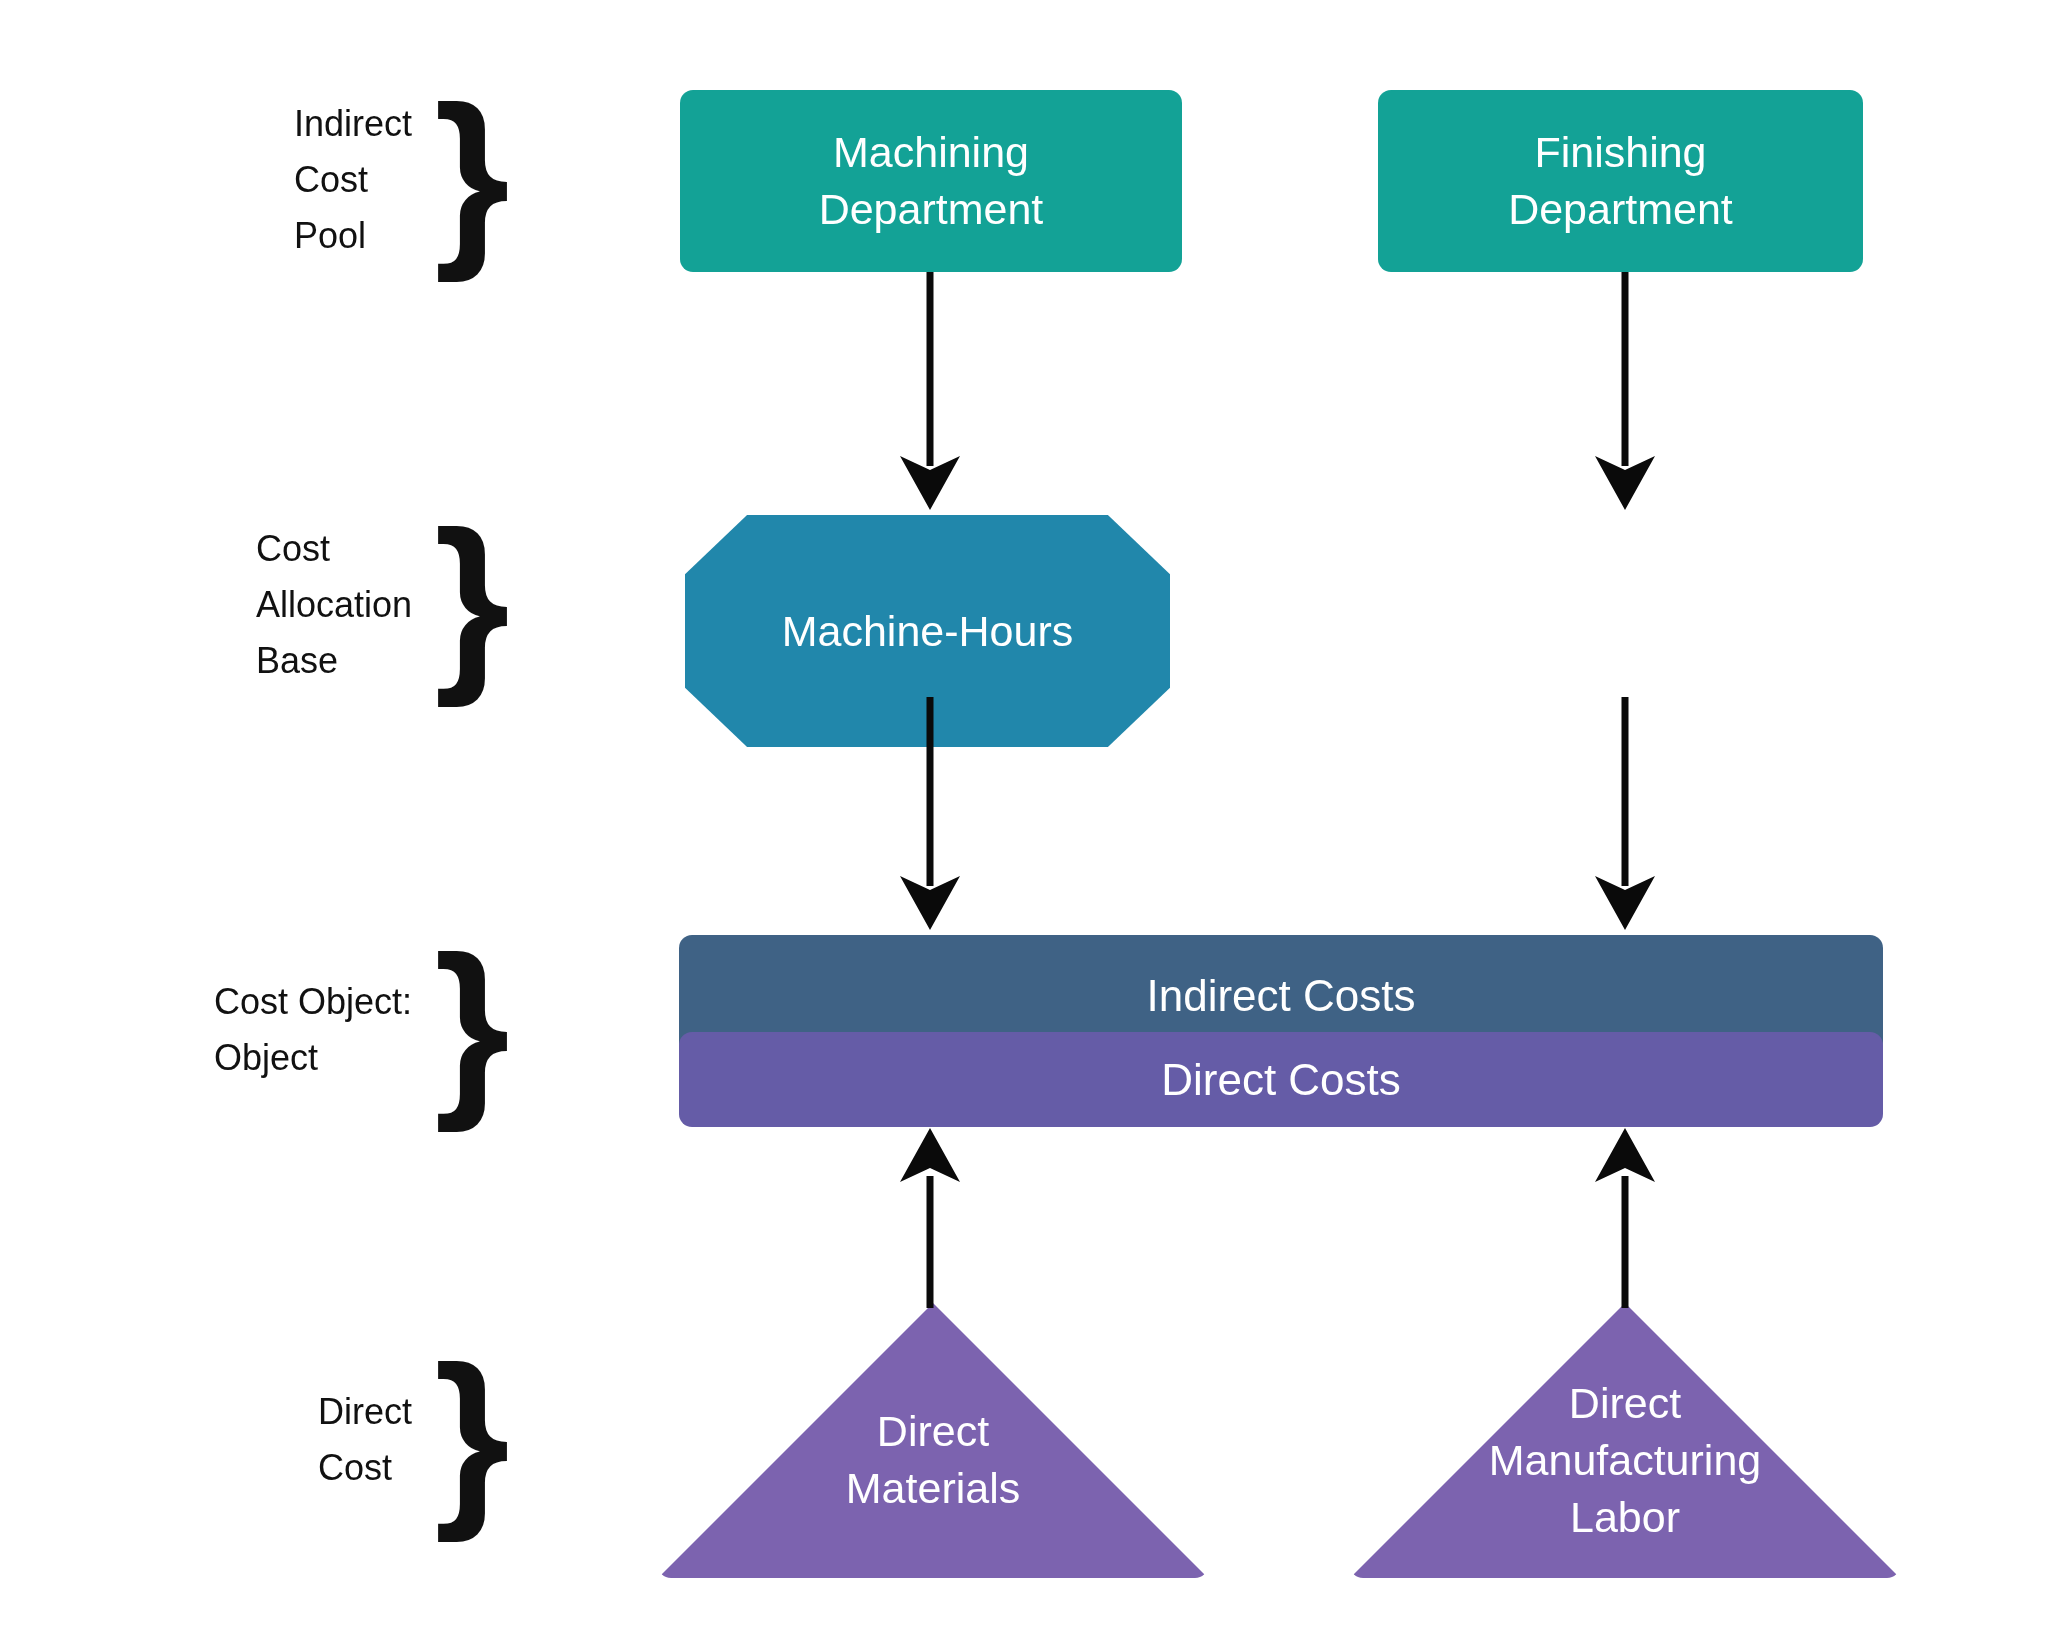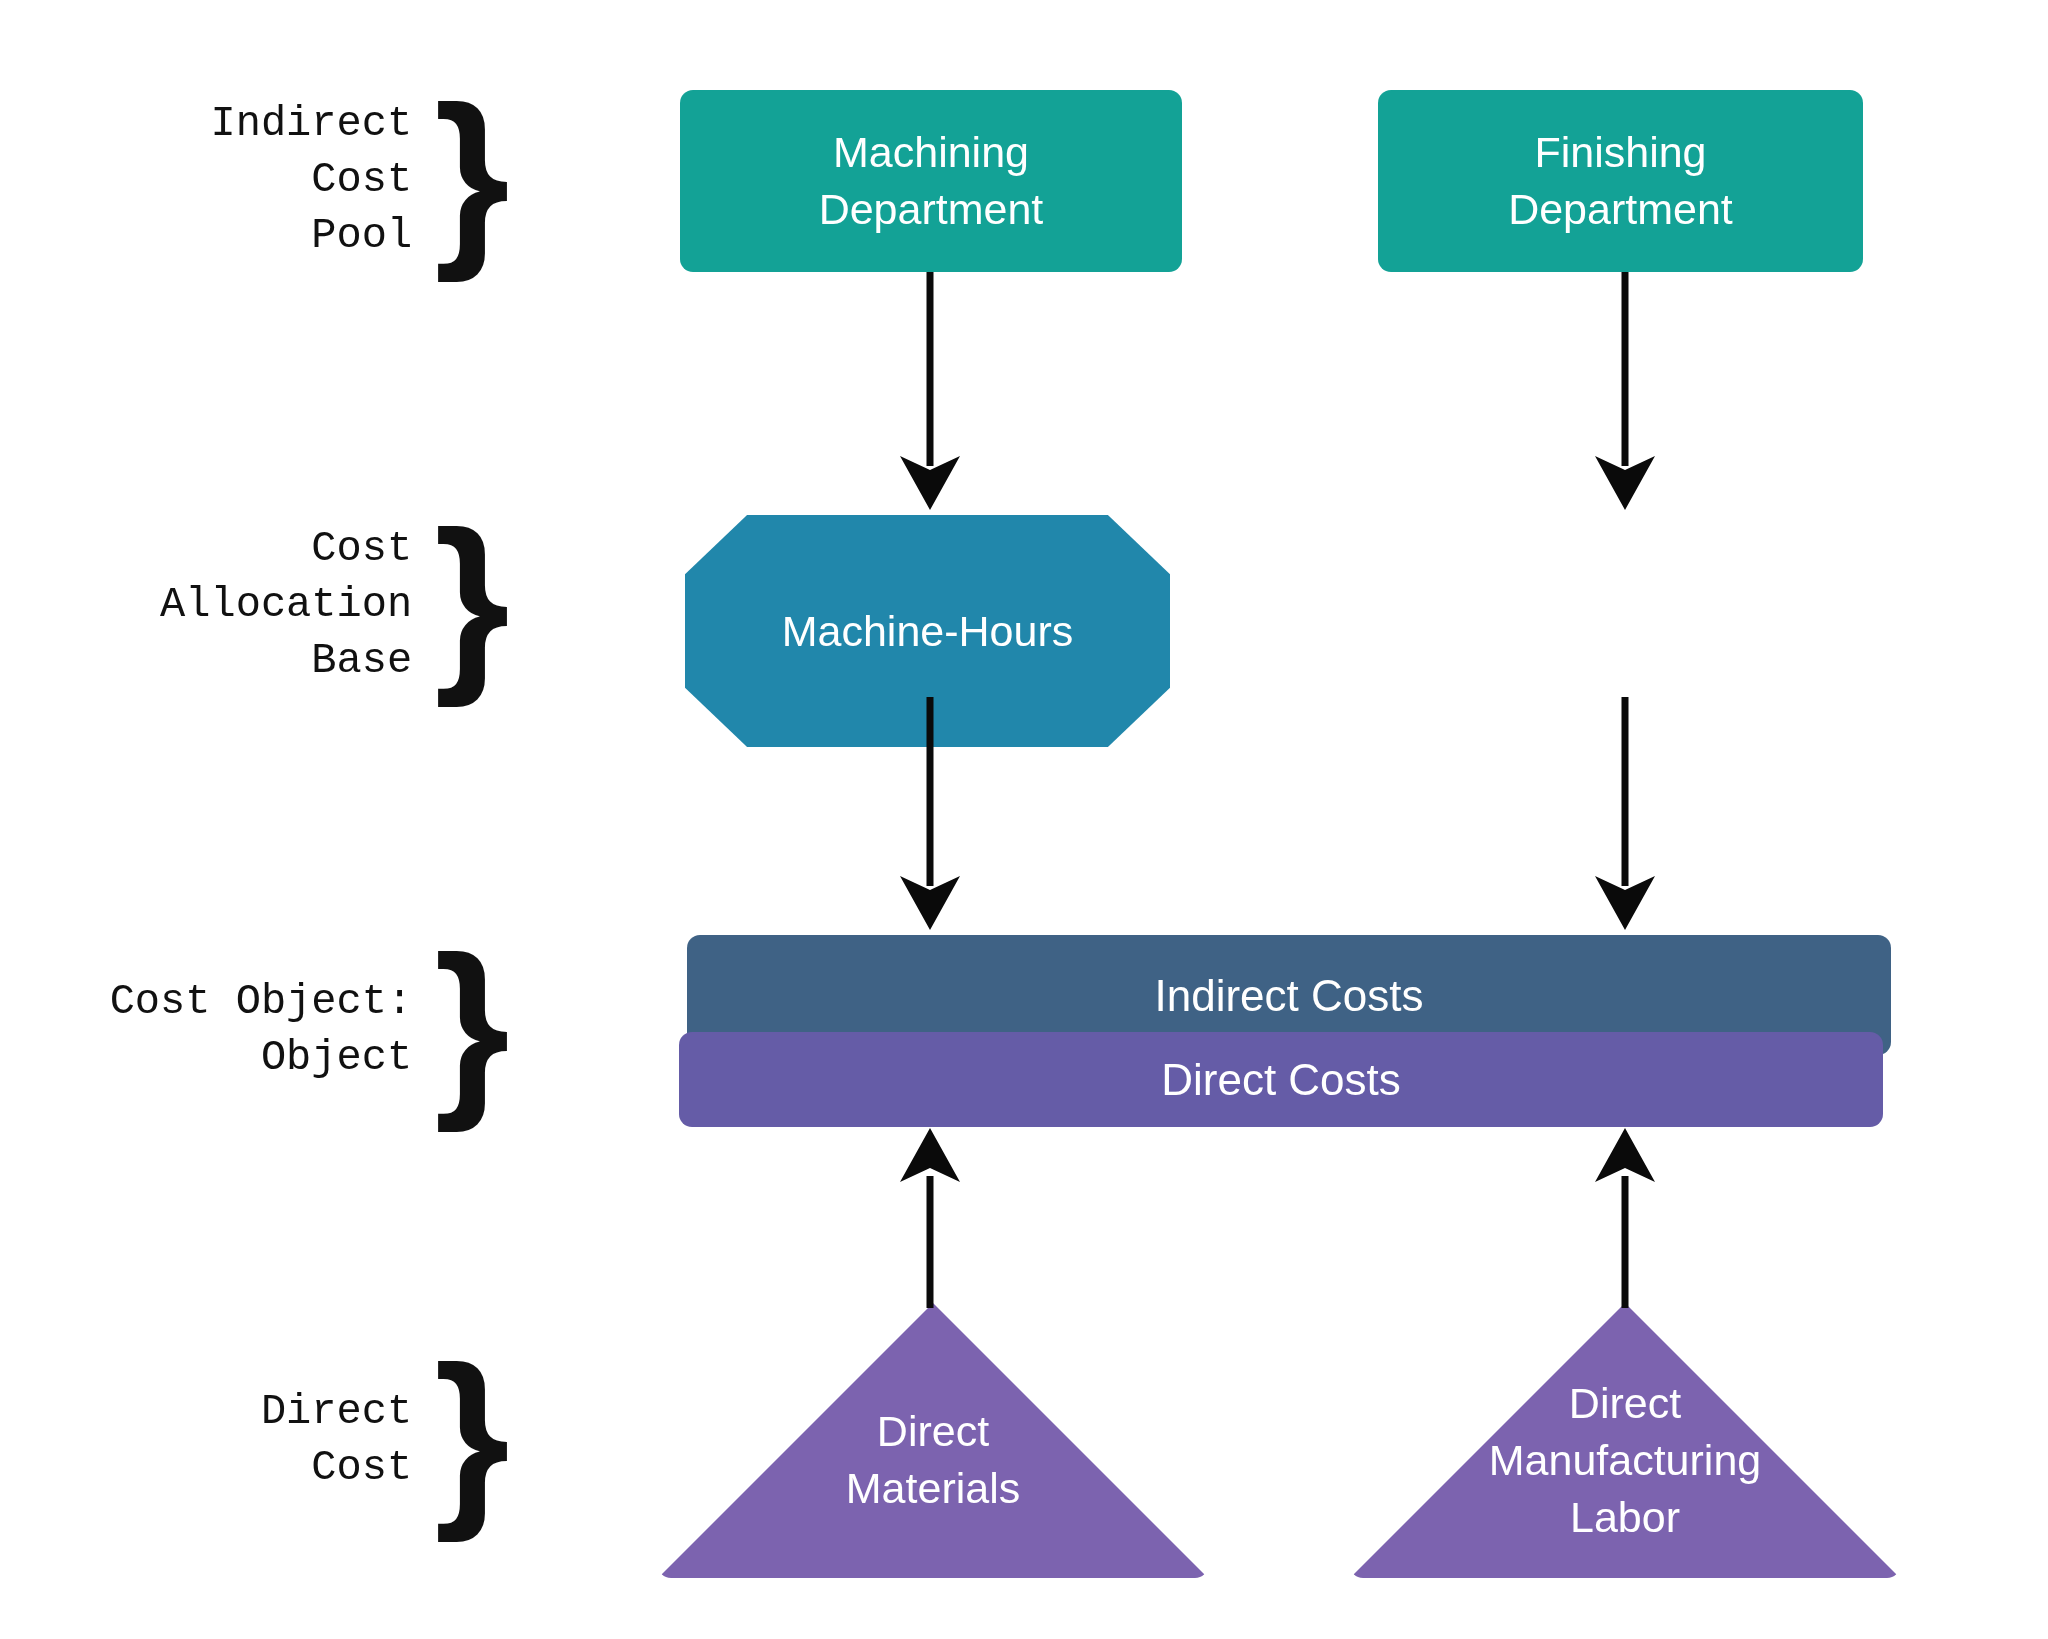--- a/index.html
+++ b/index.html
@@ -25,12 +25,11 @@
     gap: 22px;
   }
   .label-text {
-    text-align: right;
+    text-align: left;
     color: var(--labeltext, #111111);
-    font-size: 42px;
+    font-size: 36px;
     line-height: 56px;
     white-space: nowrap;
-    font-family: Liberation Mono, monospace;
   }
   .label-text span { display: block; }
   .brace {

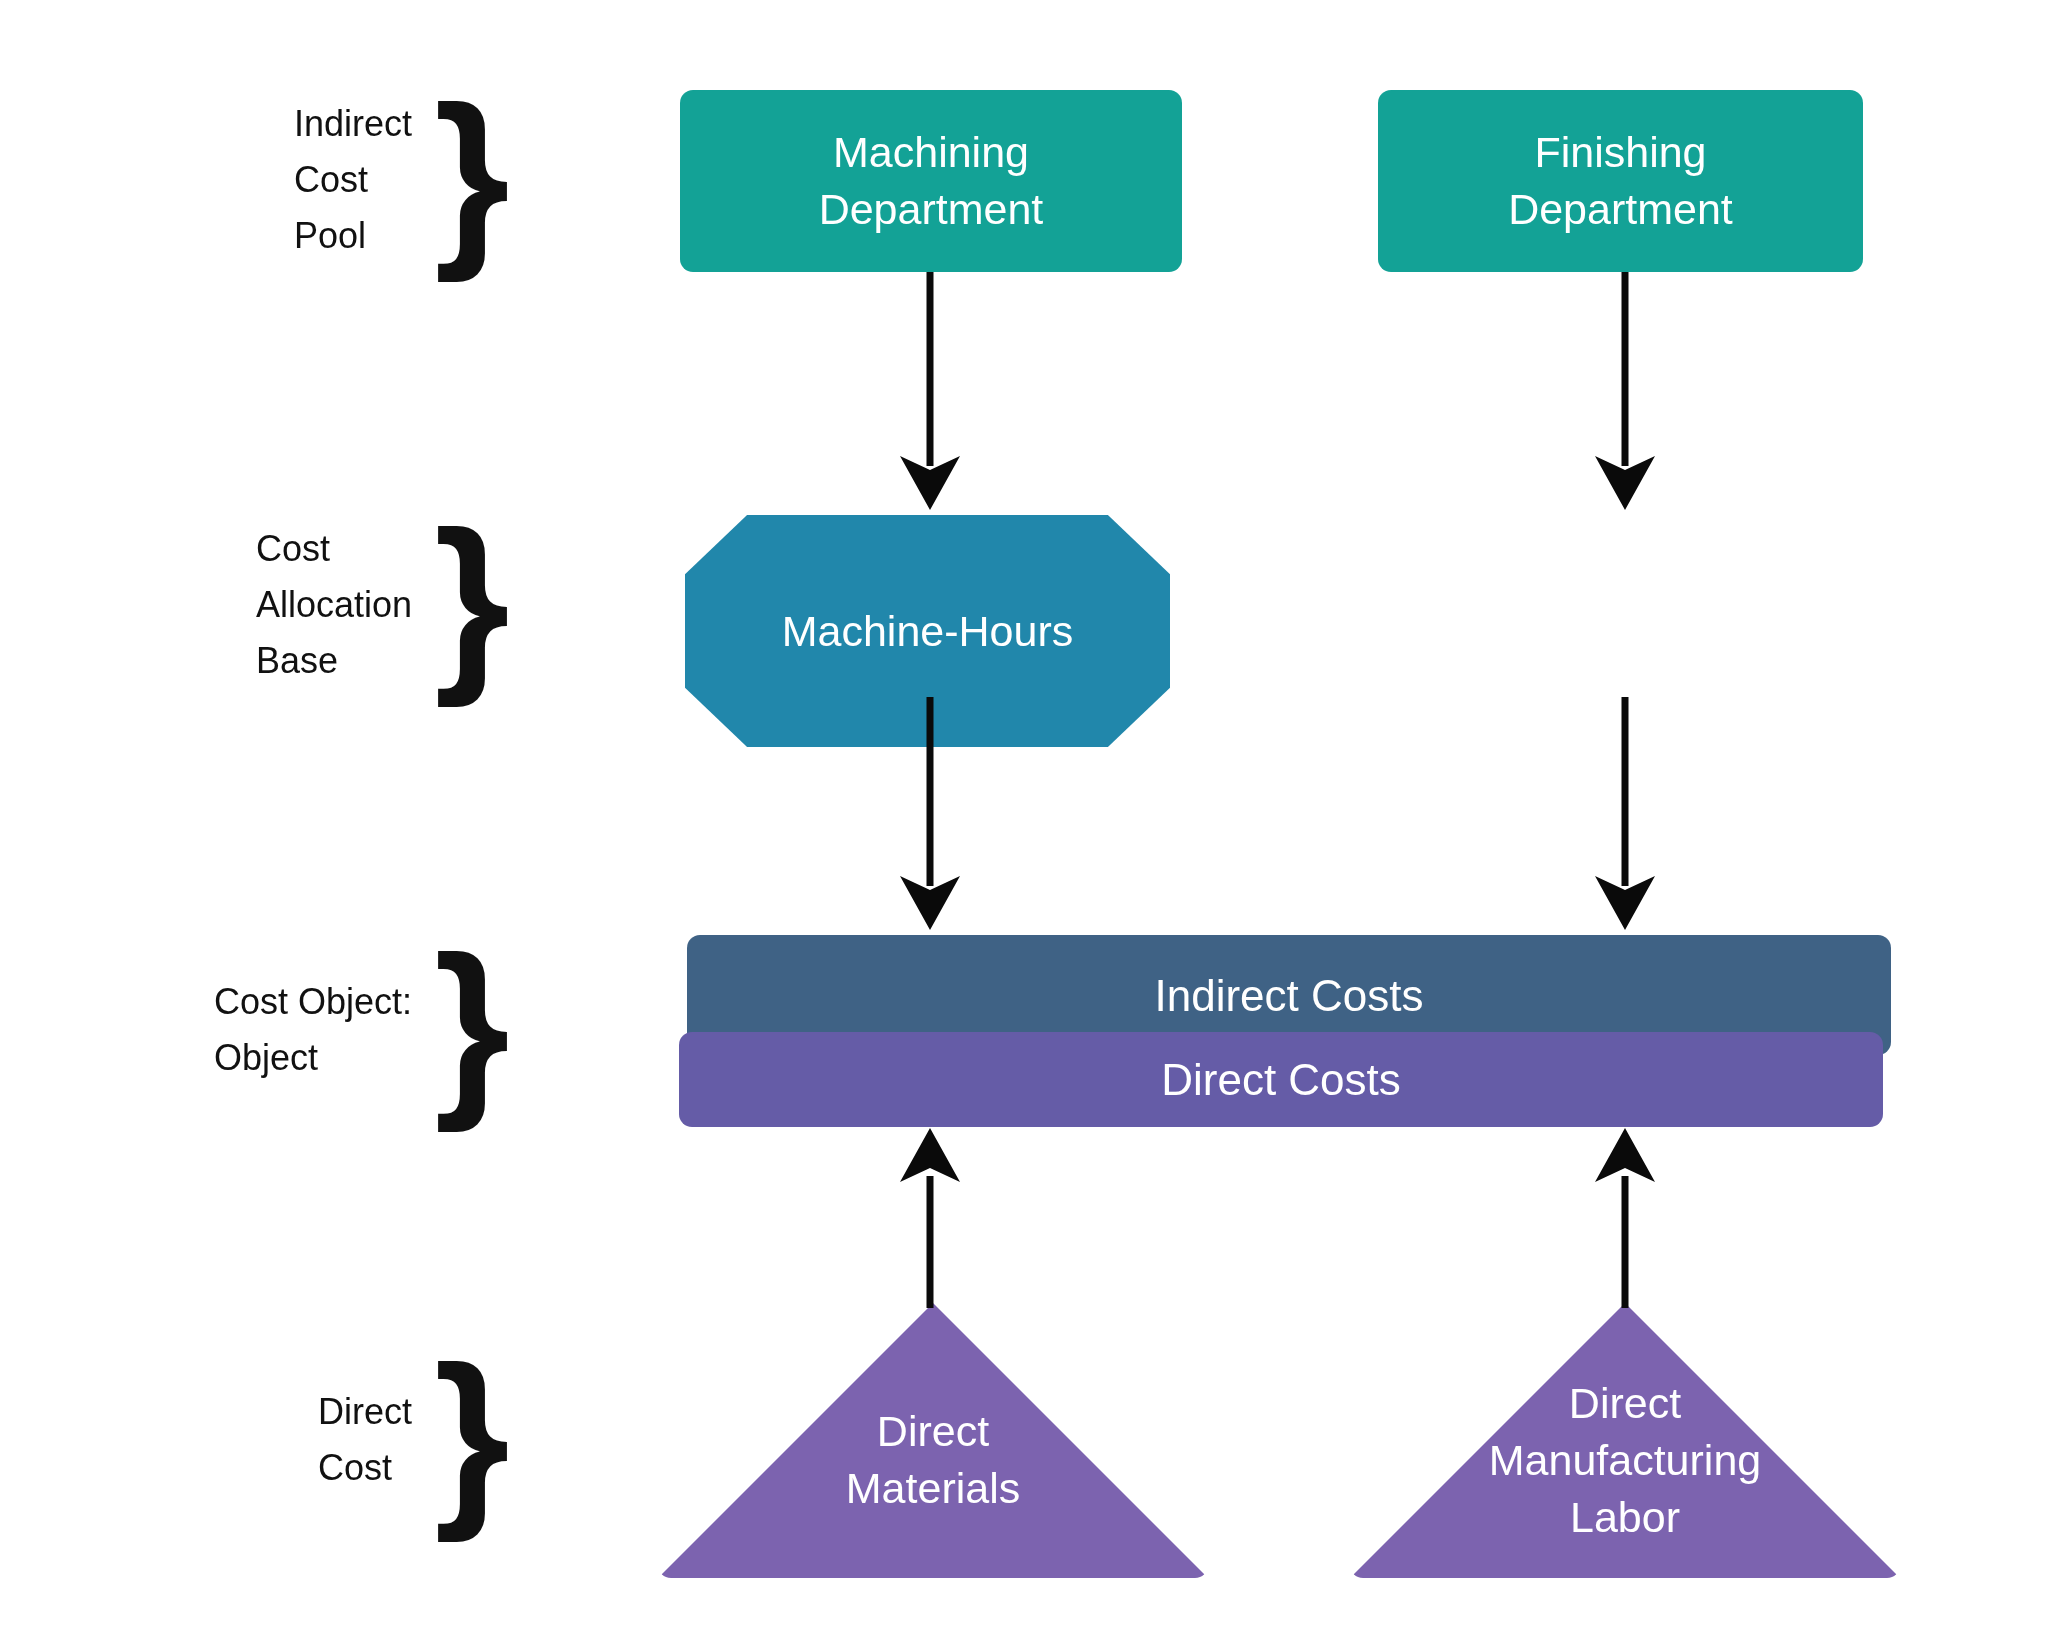--- a/index.html
+++ b/index.html
@@ -78,7 +78,6 @@
     background: var(--slate, #3F6285);
     left: 679px; top: 935px; width: 1204px; height: 120px;
     font-size: 44px;
-    margin-left: 8px;
   }
   .bar-direct {
     background: var(--barpurple, #655CA7);

